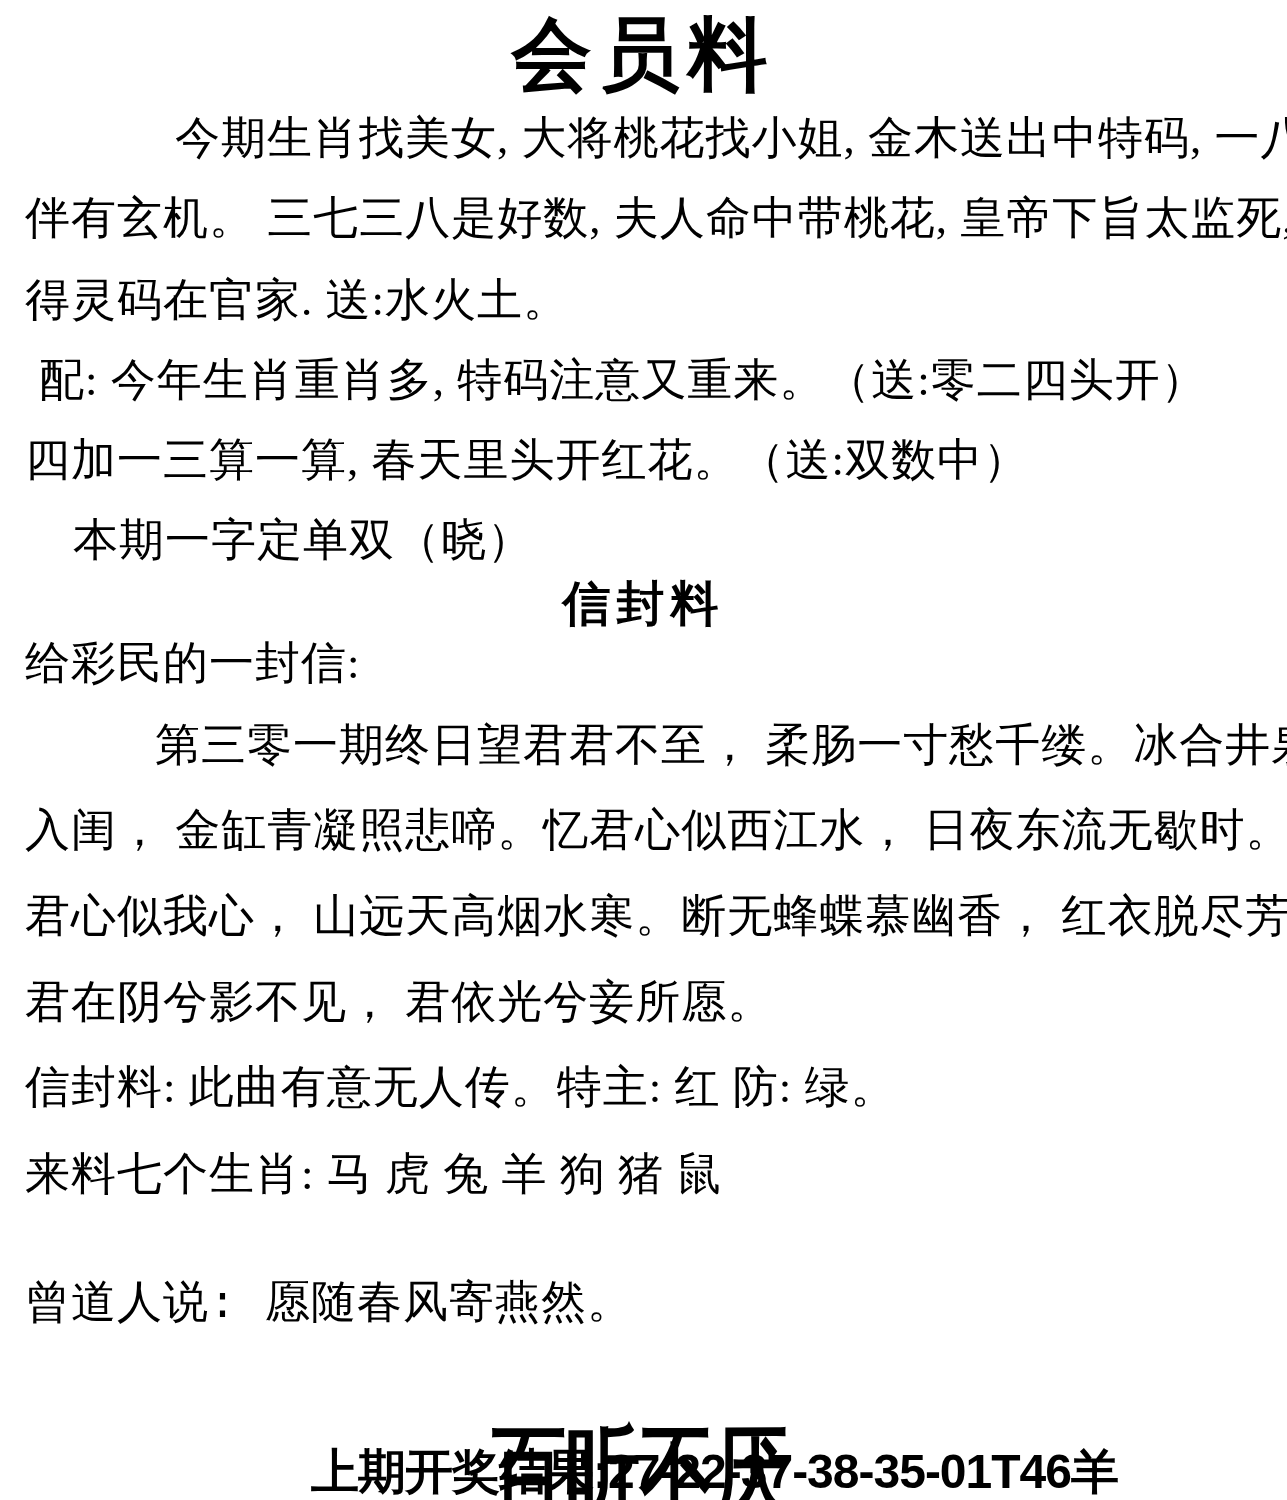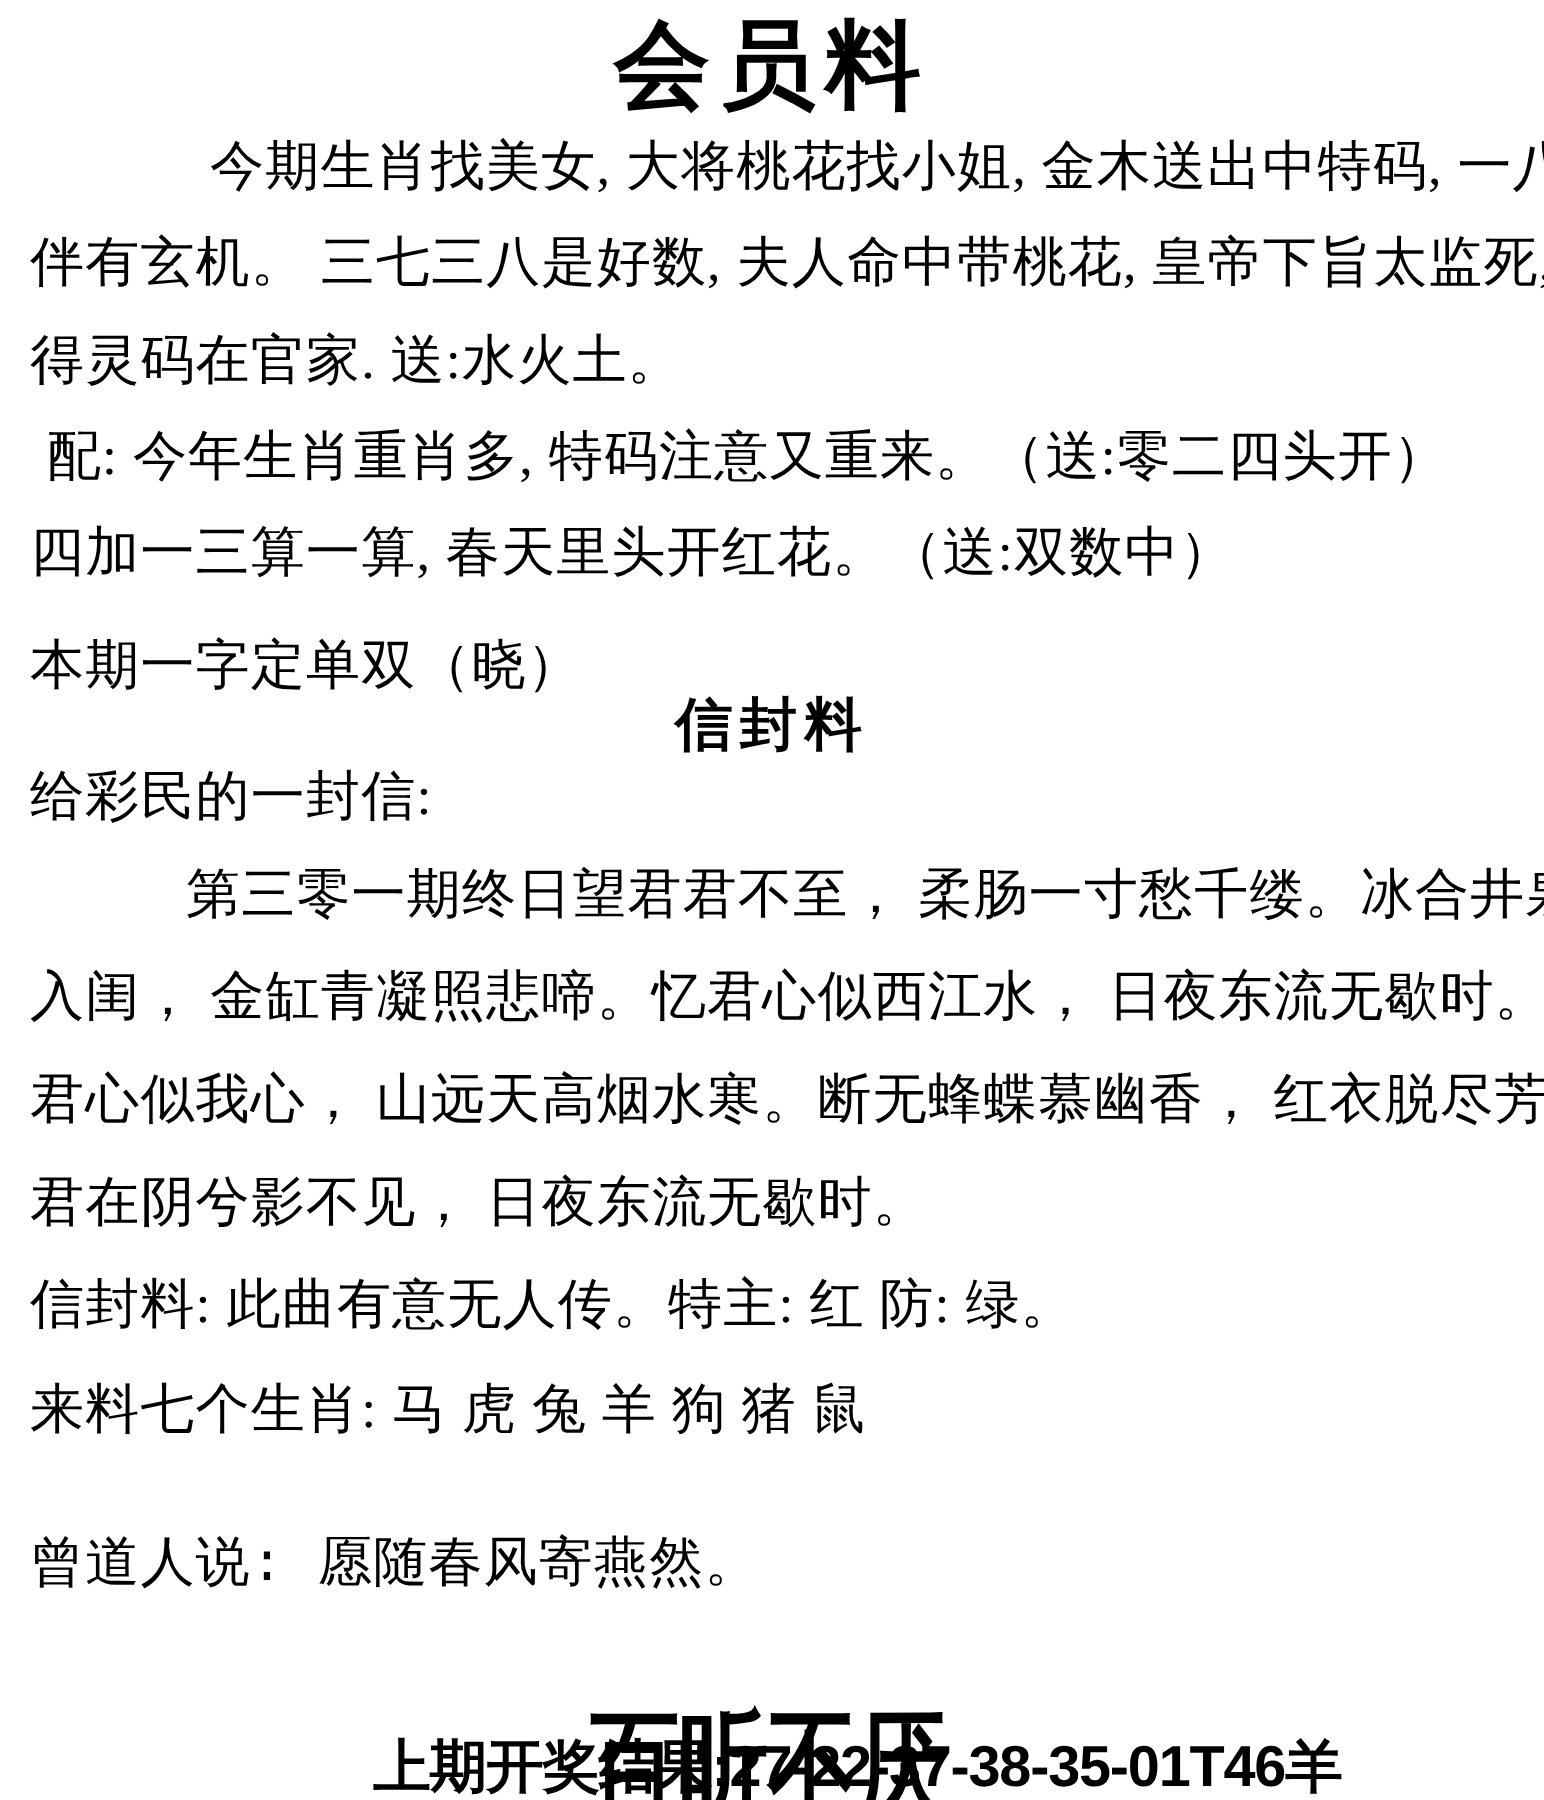--- a/index.html
+++ b/index.html
@@ -54,7 +54,7 @@
   .m-l3 { top: 270px; }
   .m-l4 { top: 350px; margin-left: 14px; }
   .m-l5 { top: 430px; }
-  .m-l6 { top: 524px; }
+  .m-l6 { top: 510px; margin-left: 48px; }
 
   .letter-label { top: 633px; }
 

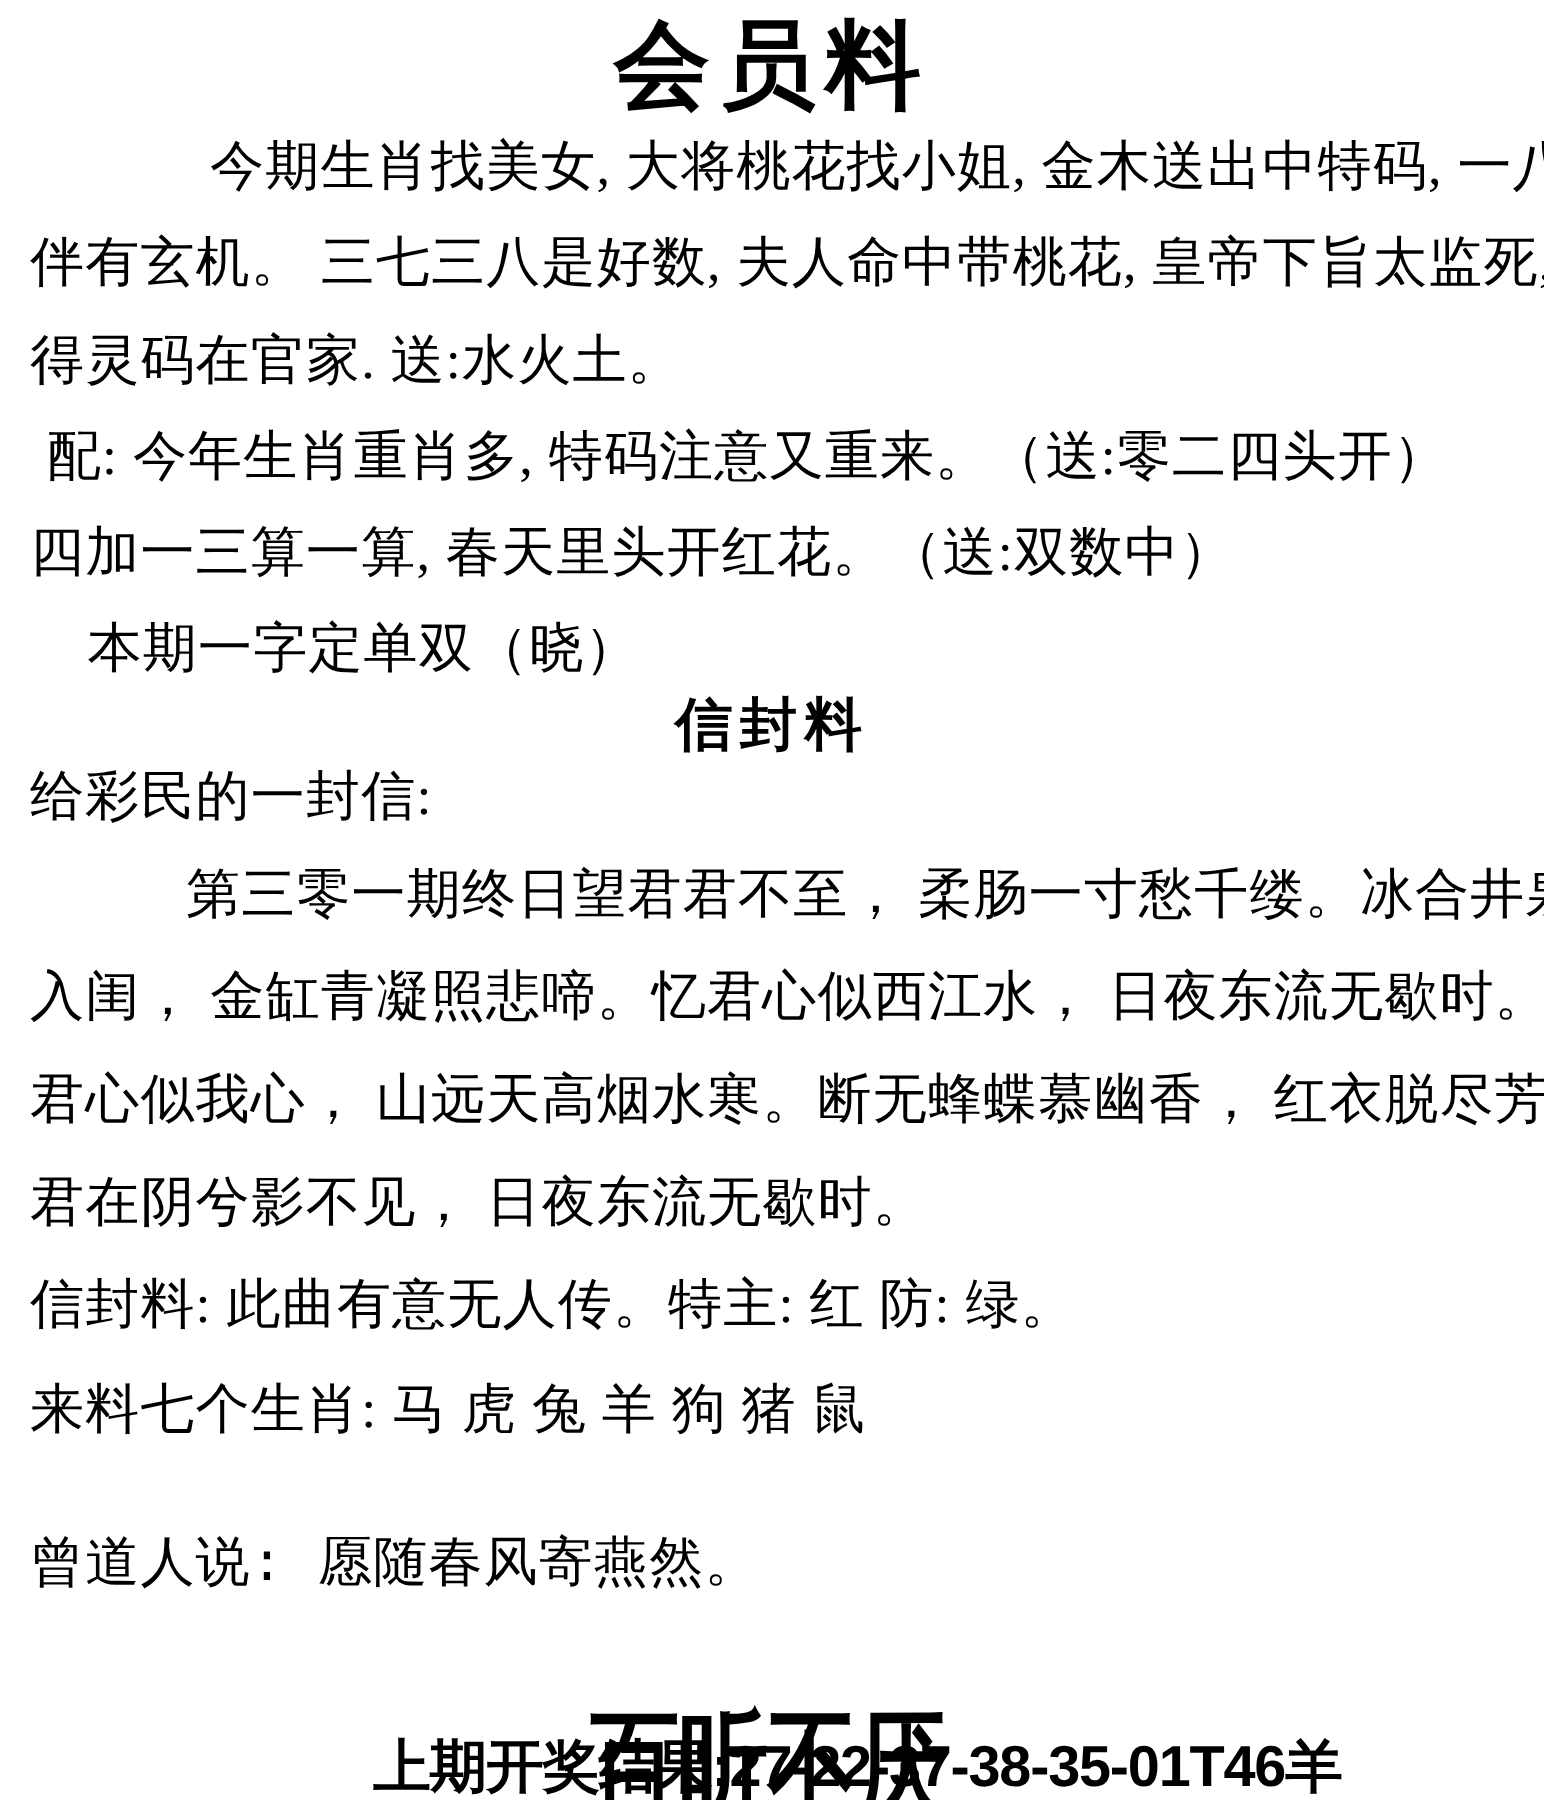--- a/index.html
+++ b/index.html
@@ -111,7 +111,7 @@
   <div class="line indent-mid e-l1">第三零一期终日望君君不至， 柔肠一寸愁千缕。冰合井泉月</div>
   <div class="line e-l2">入闺， 金缸青凝照悲啼。忆君心似西江水， 日夜东流无歇时。只愿</div>
   <div class="line e-l3">君心似我心， 山远天高烟水寒。断无蜂蝶慕幽香， 红衣脱尽芳心苦。</div>
-  <div class="line e-l4">君在阴兮影不见， 日夜东流无歇时。</div>
+  <div class="line e-l4">君在阴兮影不见， 君依光兮妾所愿。</div>
   <div class="line e-l5">信封料: 此曲有意无人传。特主: 红 防: 绿。</div>
   <div class="line e-l6">来料七个生肖: 马 虎 兔 羊 狗 猪 鼠</div>
   <div class="line e-l7">曾道人说: 愿随春风寄燕然。</div>

